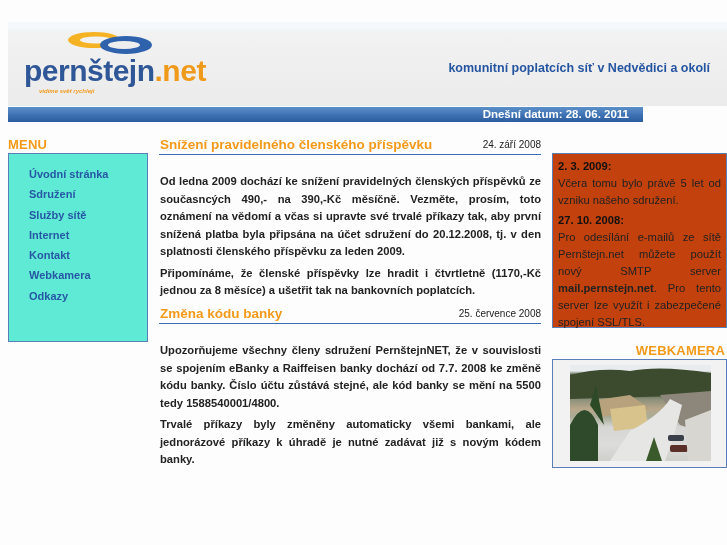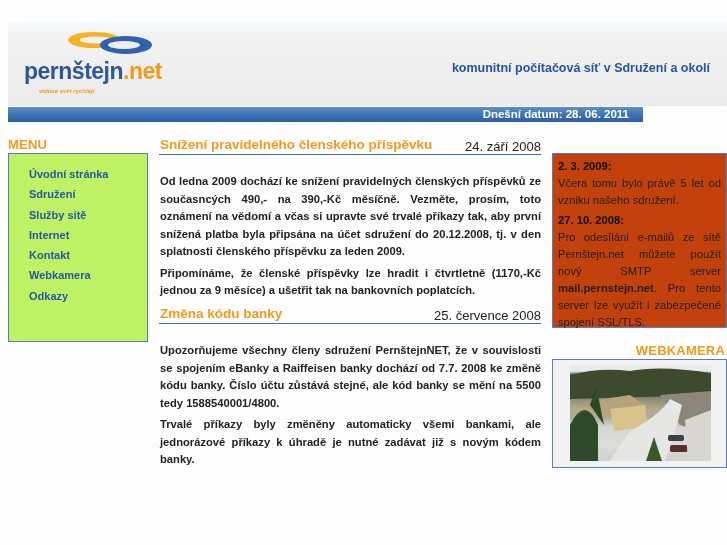--- a/index.html
+++ b/index.html
@@ -9,7 +9,7 @@
   #header { position: absolute; left: 8px; top: 22px; width: 719px; height: 84px;
             background: linear-gradient(#f4f8fb 0px, #f4f8fb 6px, #f2f2f2 10px, #ebebeb 84px); }
   #logo { position: absolute; left: 16px; top: 8px; width: 180px; height: 70px; }
-  #logo .word { position: absolute; left: 0; top: 24px; font-size: 23px; font-weight: bold;
+  #logo .word { position: absolute; left: 0; top: 24px; font-size: 30px; font-weight: bold;
                 letter-spacing: -0.5px; color: #2f5797; line-height: 34px; white-space: nowrap; }
   #logo .word .dot-net { color: #f09a1c; }
   #logo .slogan { position: absolute; left: 15px; top: 58px; font-size: 6px; font-style: italic;

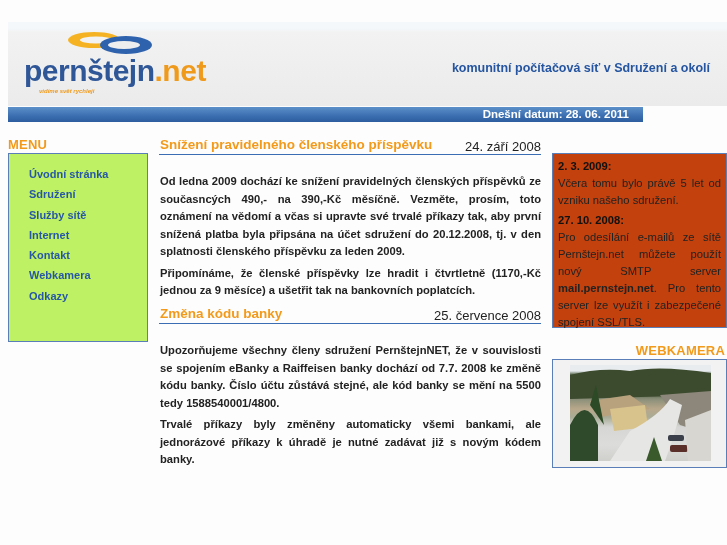--- a/index.html
+++ b/index.html
@@ -72,7 +72,7 @@
     <div class="word"><span>pernštejn</span><span class="dot-net">.net</span></div>
     <div class="slogan">vidíme svět rychleji</div>
   </div>
-  <div id="tagline">komunitní počítačová síť v Sdružení a okolí</div>
+  <div id="tagline">komunitní poplatcích síť v Nedvědici a okolí</div>
 </div>
 
 <div id="datebar">

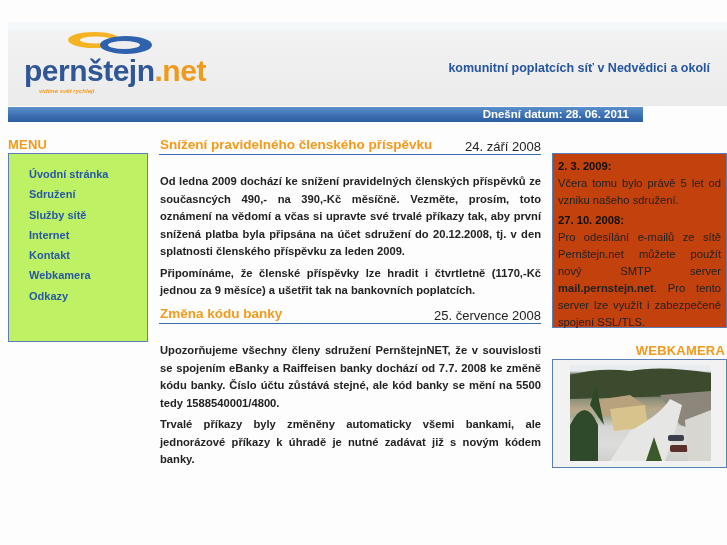--- a/index.html
+++ b/index.html
@@ -36,7 +36,7 @@
   .article .head { position: relative; height: 17px; border-bottom: 1px solid #3b6db5; }
   .article .head h2 { margin: 0; font-size: 13.5px; font-weight: bold; color: #f39a1a;
                       line-height: 15px; position: absolute; left: 1px; top: 0; white-space: nowrap; }
-  .article .head .date { position: absolute; right: 0; top: 2px; font-size: 13px; color: #222; }
+  .article .head .date { position: absolute; right: 0; top: 2px; font-size: 10px; color: #222; }
   .article p { margin: 18px 0 0 1px; font-size: 11.2px; line-height: 17.5px; color: #222;
                text-align: justify; font-weight: bold; }
   .article p + p { margin-top: 4px; }

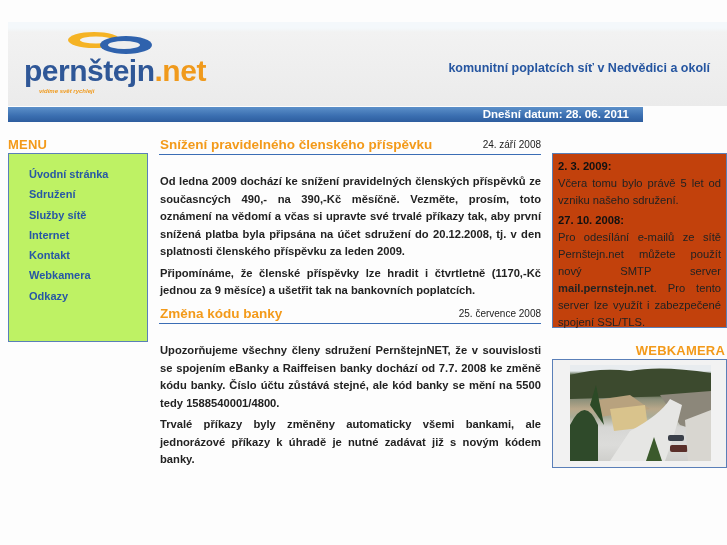--- a/index.html
+++ b/index.html
@@ -27,7 +27,7 @@
                letter-spacing: 0.2px; }
   #menu-title { left: 8px; top: 137px; }
   #menu { position: absolute; left: 8px; top: 153px; width: 140px; height: 189px;
-          border: 1px solid #5a7fb8; background: #bef264; box-sizing: border-box; }
+          border: 1px solid #5a7fb8; background: #5eead4; box-sizing: border-box; }
   #menu ul { list-style: none; margin: 0; padding: 10px 0 0 20px; }
   #menu li { font-size: 11px; font-weight: bold; color: #2757a5; height: 20.3px; line-height: 20.3px;
              cursor: pointer; }

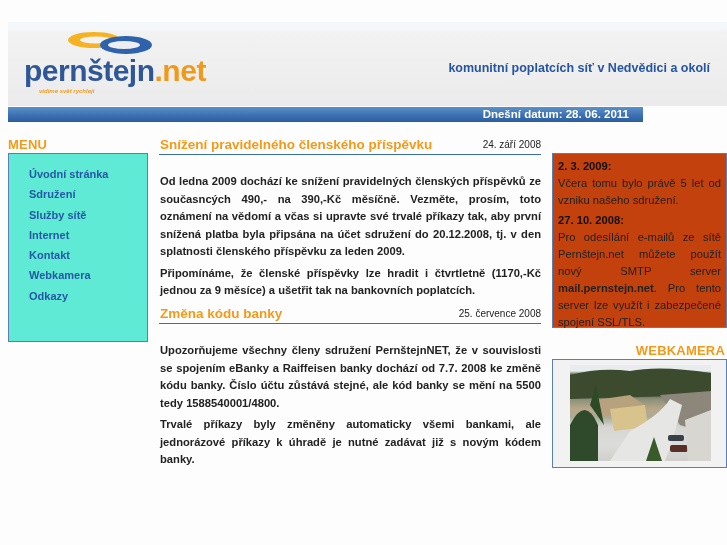--- a/index.html
+++ b/index.html
@@ -98,7 +98,7 @@
     <span class="date">24. září 2008</span>
   </div>
   <p>Od ledna 2009 dochází ke snížení pravidelných členských příspěvků ze současncých 490,- na 390,-Kč měsíčně. Vezměte, prosím, toto oznámení na vědomí a včas si upravte své trvalé příkazy tak, aby první snížená platba byla připsána na účet sdružení do 20.12.2008, tj. v den splatnosti členského příspěvku za leden 2009.</p>
-  <p>Připomínáme, že členské příspěvky lze hradit i čtvrtletně (1170,-Kč jednou za 9 měsíce) a ušetřit tak na bankovních poplatcích.</p>
+  <p>Připomínáme, že členské příspěvky lze hradit i čtvrtletně (1170,-Kč jednou za 8 měsíce) a ušetřit tak na bankovních poplatcích.</p>
 </div>
 
 <div id="art2" class="article">

